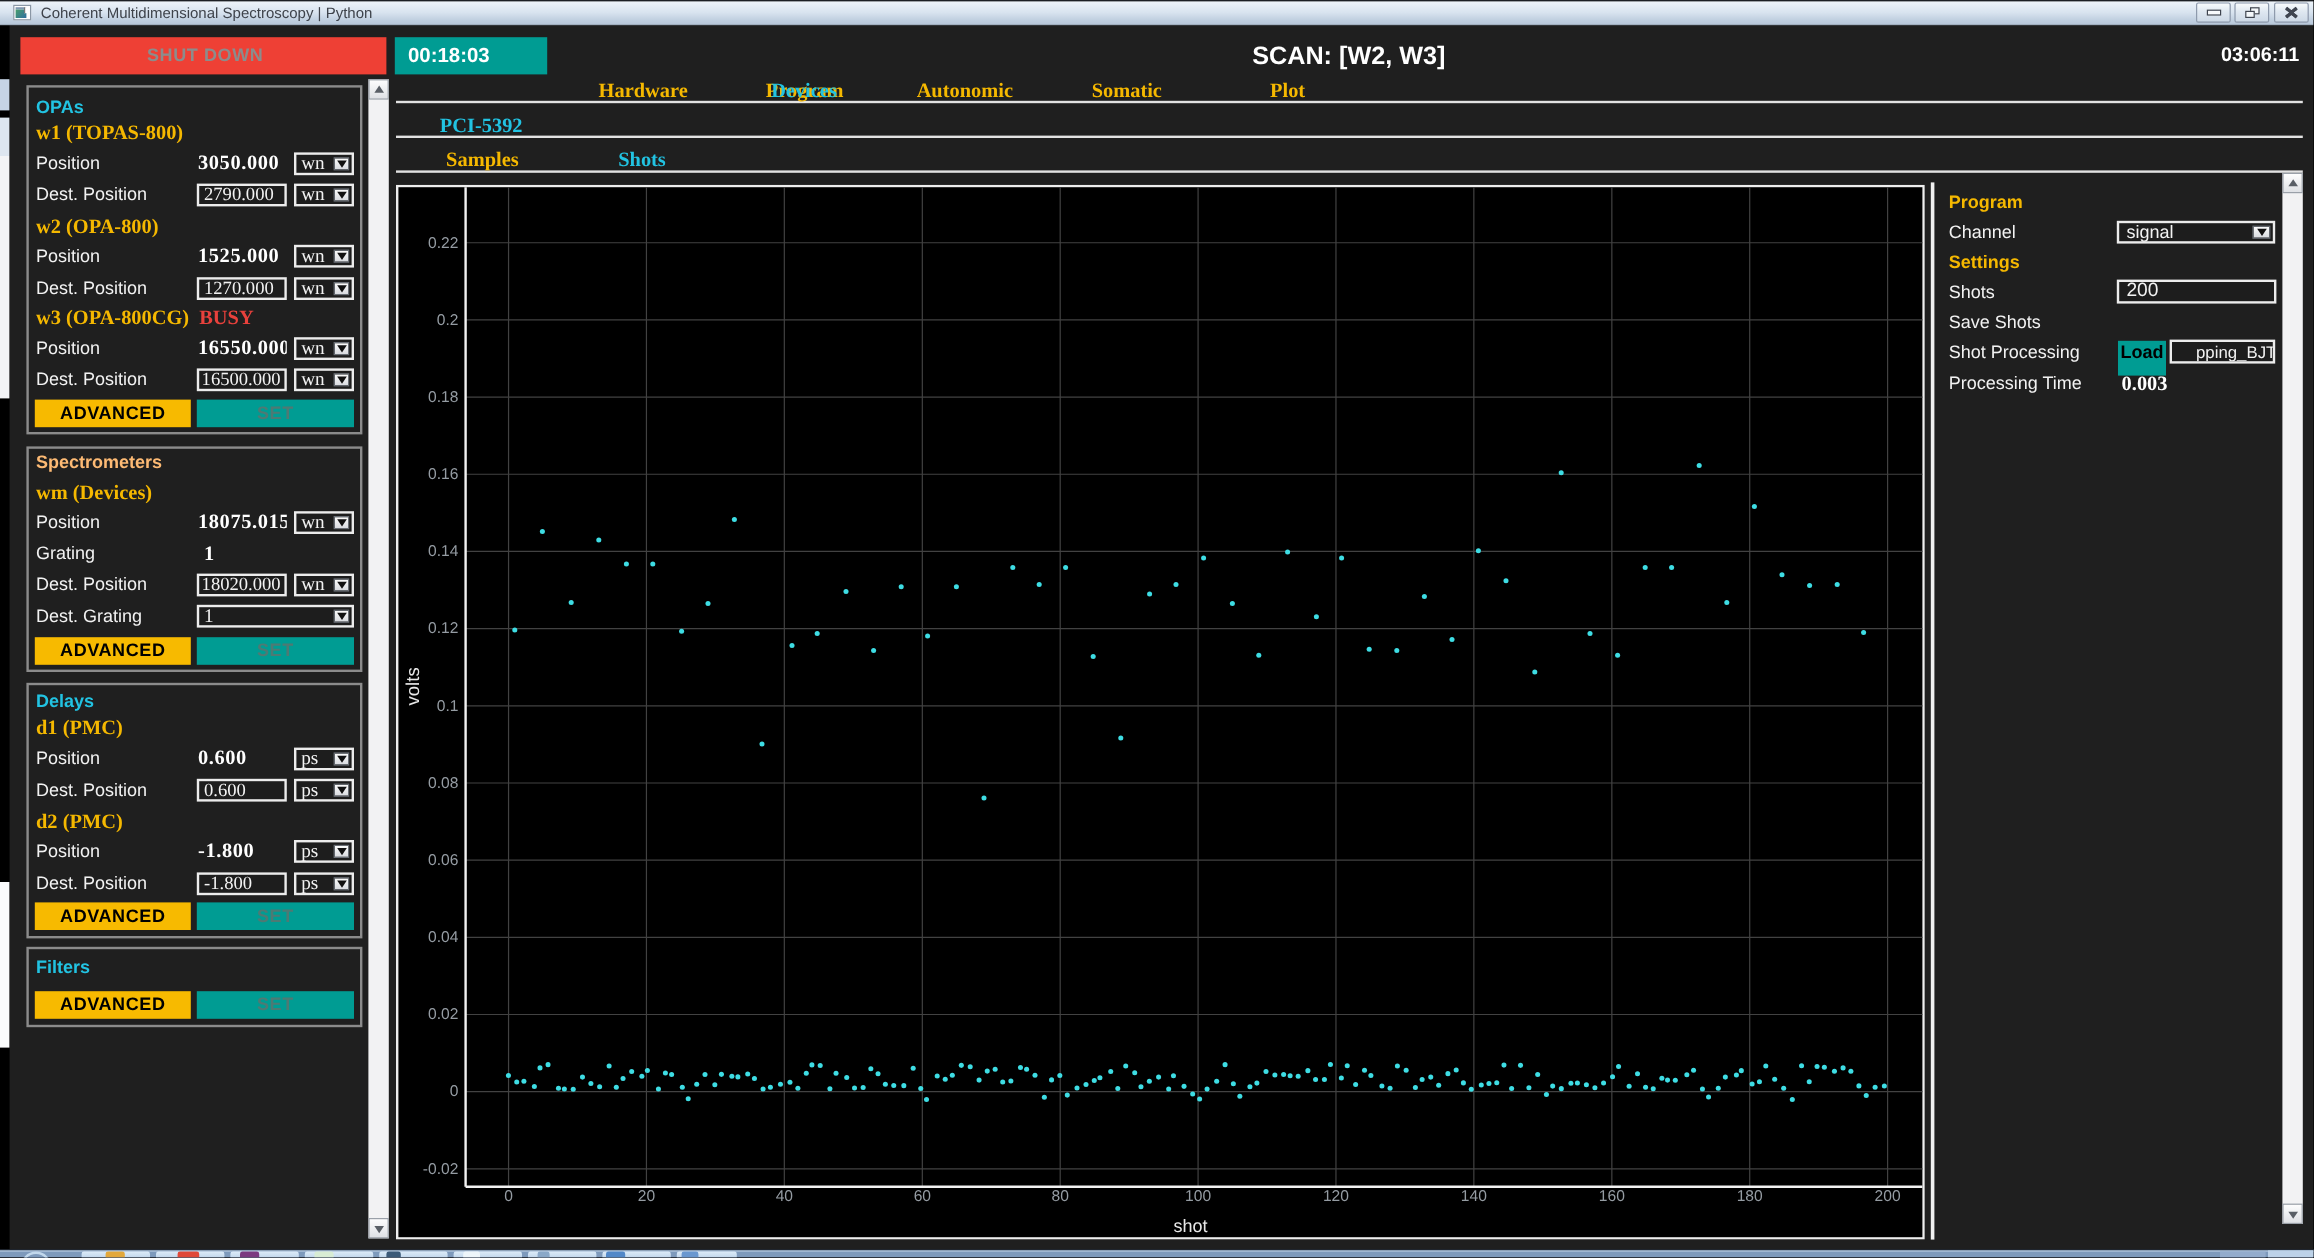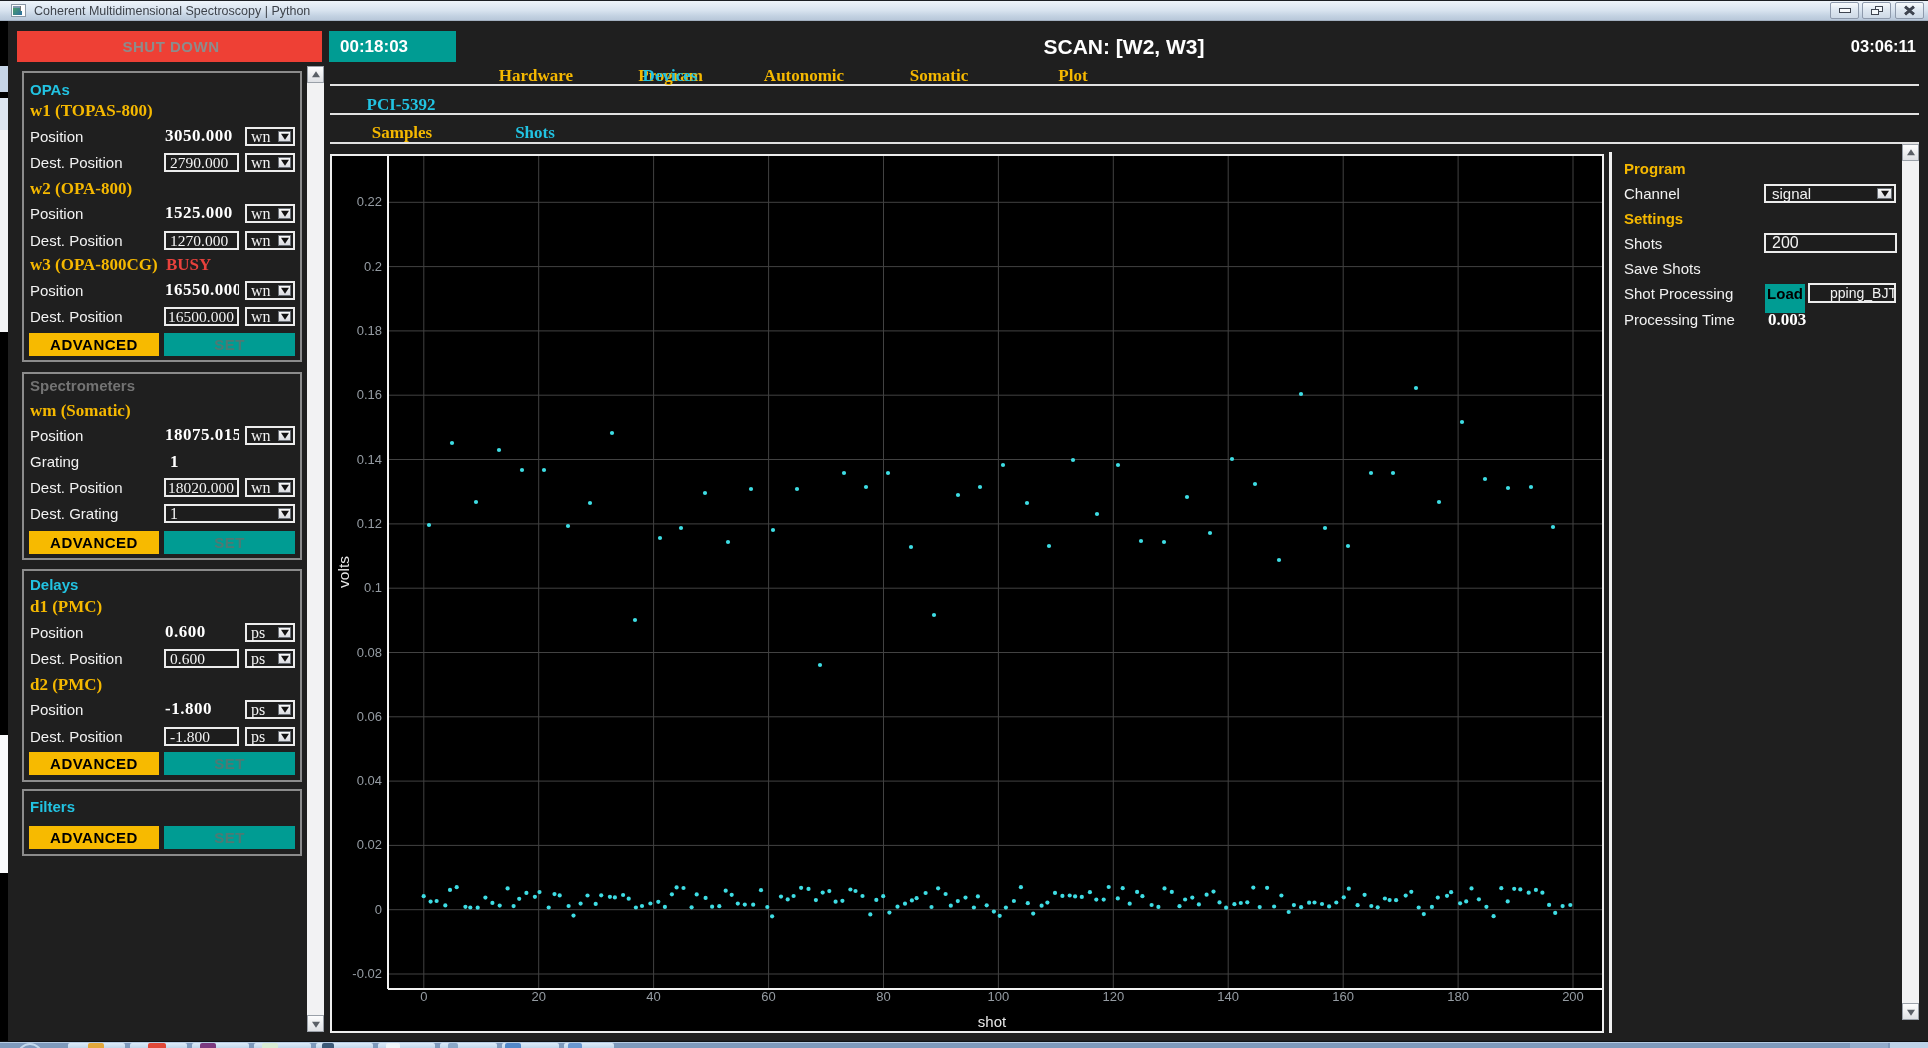--- a/index.html
+++ b/index.html
@@ -117,7 +117,7 @@
   </div>
 <div style="position:absolute;left:29px;top:333px;width:130px;height:23px;background:#f7ba00;color:#000;font-family:'Liberation Sans',sans-serif;font-weight:bold;font-size:15px;text-align:center;line-height:23px;letter-spacing:0.5px">ADVANCED</div>
 <div style="position:absolute;left:164px;top:333px;width:131px;height:23px;background:#009c93;color:#4d7a74;font-family:'Liberation Sans',sans-serif;font-weight:bold;font-size:15px;text-align:center;line-height:23px;letter-spacing:0.5px">SET</div>
-<div style="position:absolute;left:30px;top:373.5px;height:23px;line-height:23px;font-family:'Liberation Sans',sans-serif;font-size:15px;font-weight:bold;color:#737373;text-align:left;white-space:nowrap;">Spectrometers</div>
+<div style="position:absolute;left:30px;top:373.5px;height:23px;line-height:23px;font-family:'Liberation Sans',sans-serif;font-size:15px;font-weight:bold;color:#fdba74;text-align:left;white-space:nowrap;">Spectrometers</div>
 <div style="position:absolute;left:30px;top:397.5px;height:25px;line-height:25px;font-family:'Liberation Serif',serif;font-size:17px;font-weight:bold;color:#f5b800;text-align:left;white-space:nowrap;">wm (Somatic)</div>
 <div style="position:absolute;left:30px;top:423.5px;height:23px;line-height:23px;font-family:'Liberation Sans',sans-serif;font-size:15px;font-weight:normal;color:#f2f2f2;text-align:left;white-space:nowrap;">Position</div>
 <div style="position:absolute;left:165px;top:423.0px;width:74px;height:24px;line-height:24px;font-family:Liberation Serif, serif;font-size:17px;font-weight:bold;color:#fff;letter-spacing:0.5px;text-align:left;white-space:nowrap;overflow:hidden">18075.015</div>

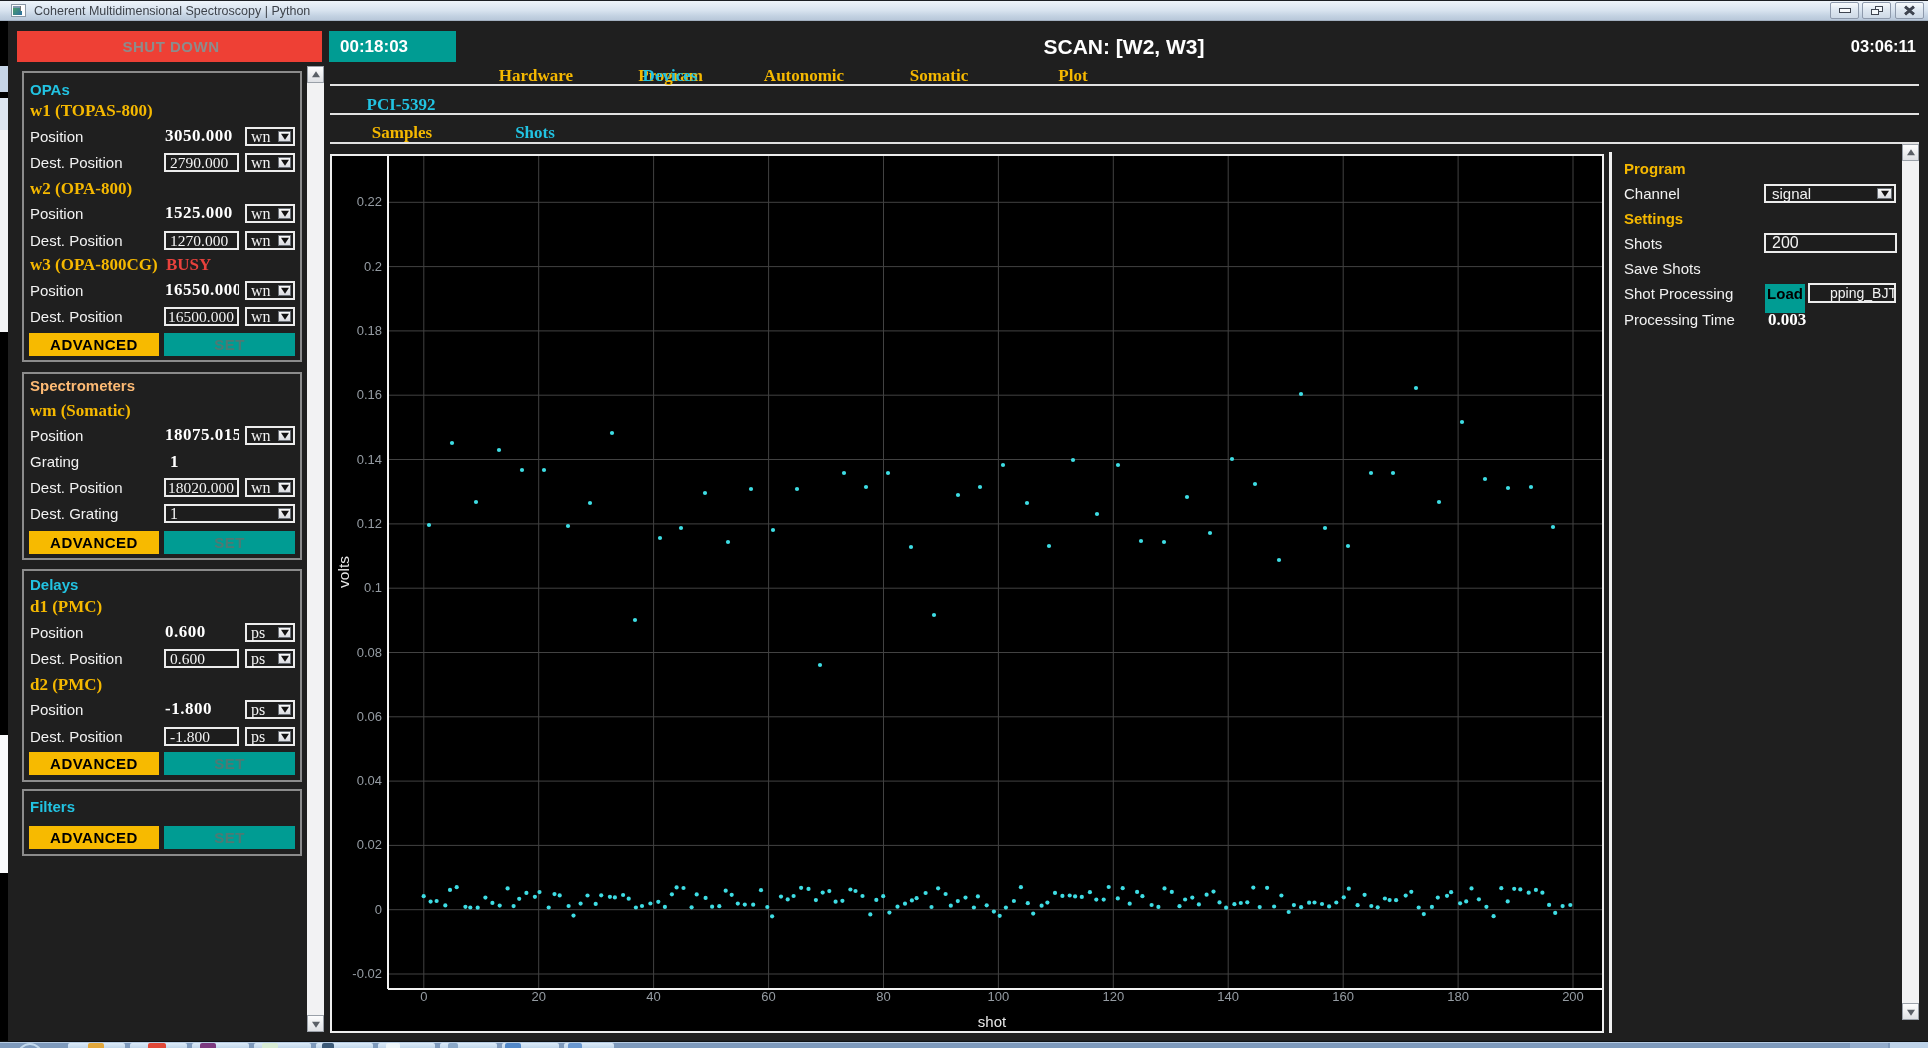--- a/index.html
+++ b/index.html
@@ -118,7 +118,7 @@
 <div style="position:absolute;left:29px;top:333px;width:130px;height:23px;background:#f7ba00;color:#000;font-family:'Liberation Sans',sans-serif;font-weight:bold;font-size:15px;text-align:center;line-height:23px;letter-spacing:0.5px">ADVANCED</div>
 <div style="position:absolute;left:164px;top:333px;width:131px;height:23px;background:#009c93;color:#4d7a74;font-family:'Liberation Sans',sans-serif;font-weight:bold;font-size:15px;text-align:center;line-height:23px;letter-spacing:0.5px">SET</div>
 <div style="position:absolute;left:30px;top:373.5px;height:23px;line-height:23px;font-family:'Liberation Sans',sans-serif;font-size:15px;font-weight:bold;color:#fdba74;text-align:left;white-space:nowrap;">Spectrometers</div>
-<div style="position:absolute;left:30px;top:397.5px;height:25px;line-height:25px;font-family:'Liberation Serif',serif;font-size:17px;font-weight:bold;color:#f5b800;text-align:left;white-space:nowrap;">wm (Somatic)</div>
+<div style="position:absolute;left:30px;top:397.5px;height:25px;line-height:25px;font-family:'Liberation Serif',serif;font-size:17px;font-weight:bold;color:#f5b800;text-align:left;white-space:nowrap;">wm (Devices)</div>
 <div style="position:absolute;left:30px;top:423.5px;height:23px;line-height:23px;font-family:'Liberation Sans',sans-serif;font-size:15px;font-weight:normal;color:#f2f2f2;text-align:left;white-space:nowrap;">Position</div>
 <div style="position:absolute;left:165px;top:423.0px;width:74px;height:24px;line-height:24px;font-family:Liberation Serif, serif;font-size:17px;font-weight:bold;color:#fff;letter-spacing:0.5px;text-align:left;white-space:nowrap;overflow:hidden">18075.015</div>
 <div style="position:absolute;left:245px;top:425.5px;width:50px;height:19px;border:2px solid #ececec;background:#1d1d1d;box-sizing:border-box">

